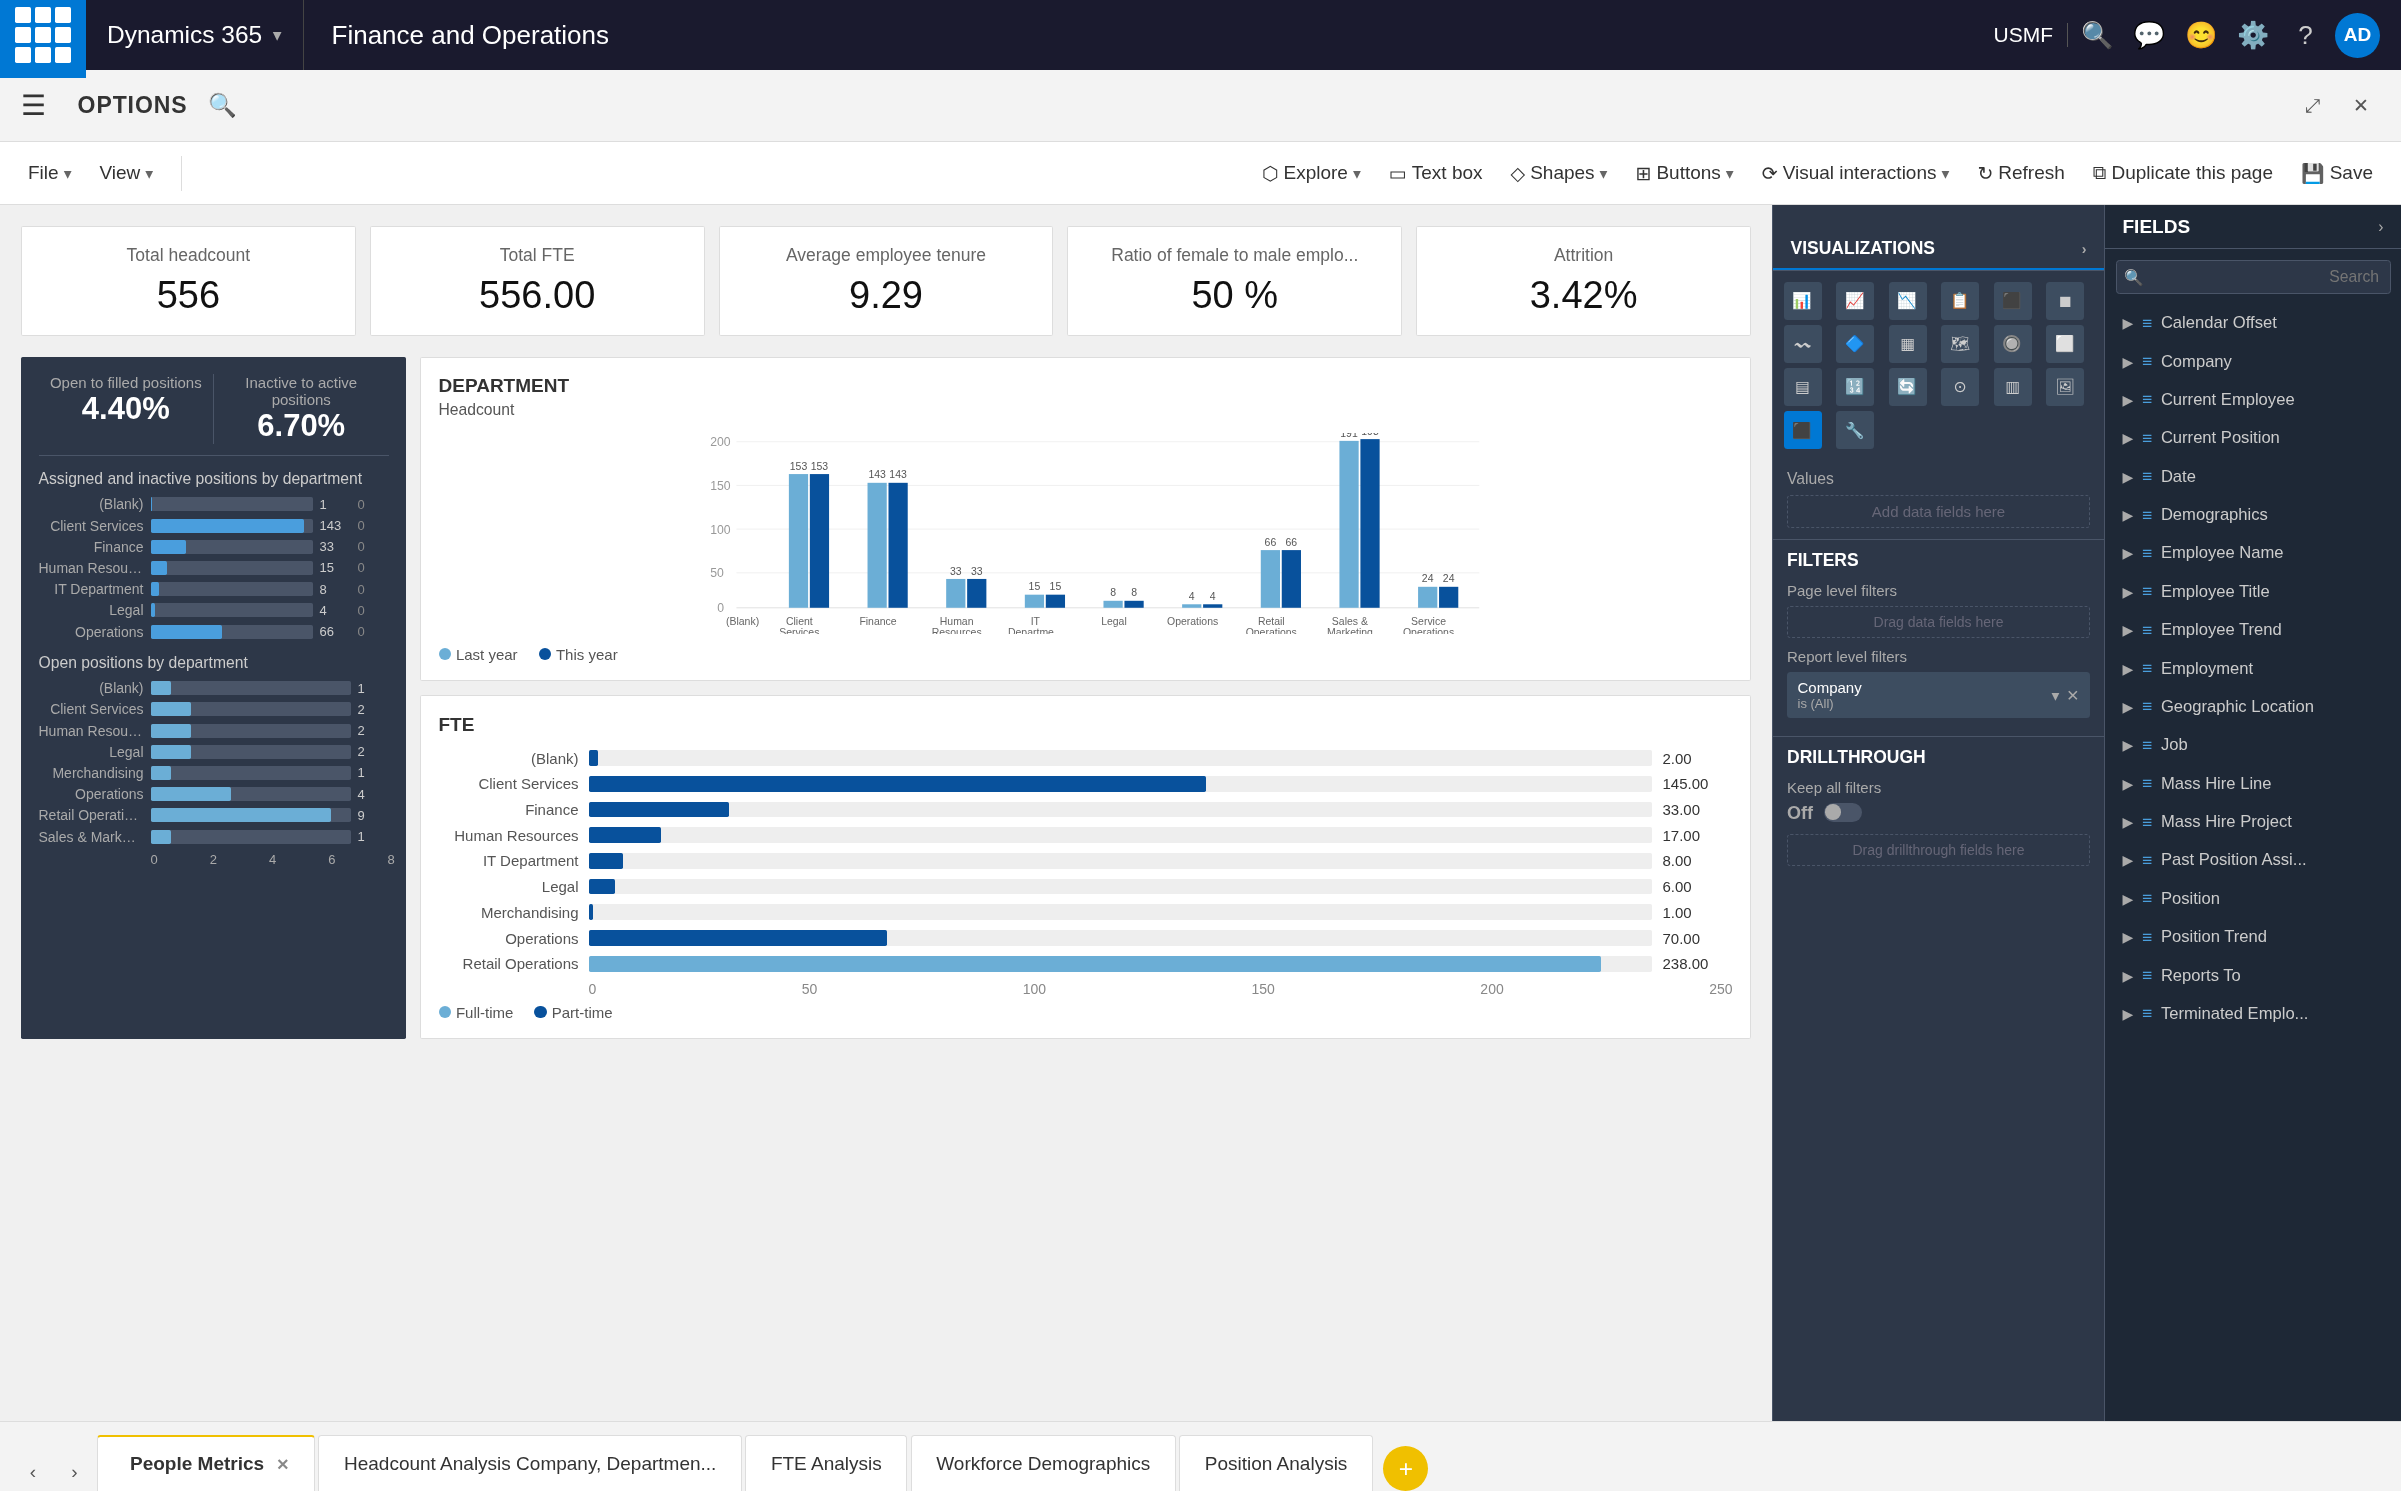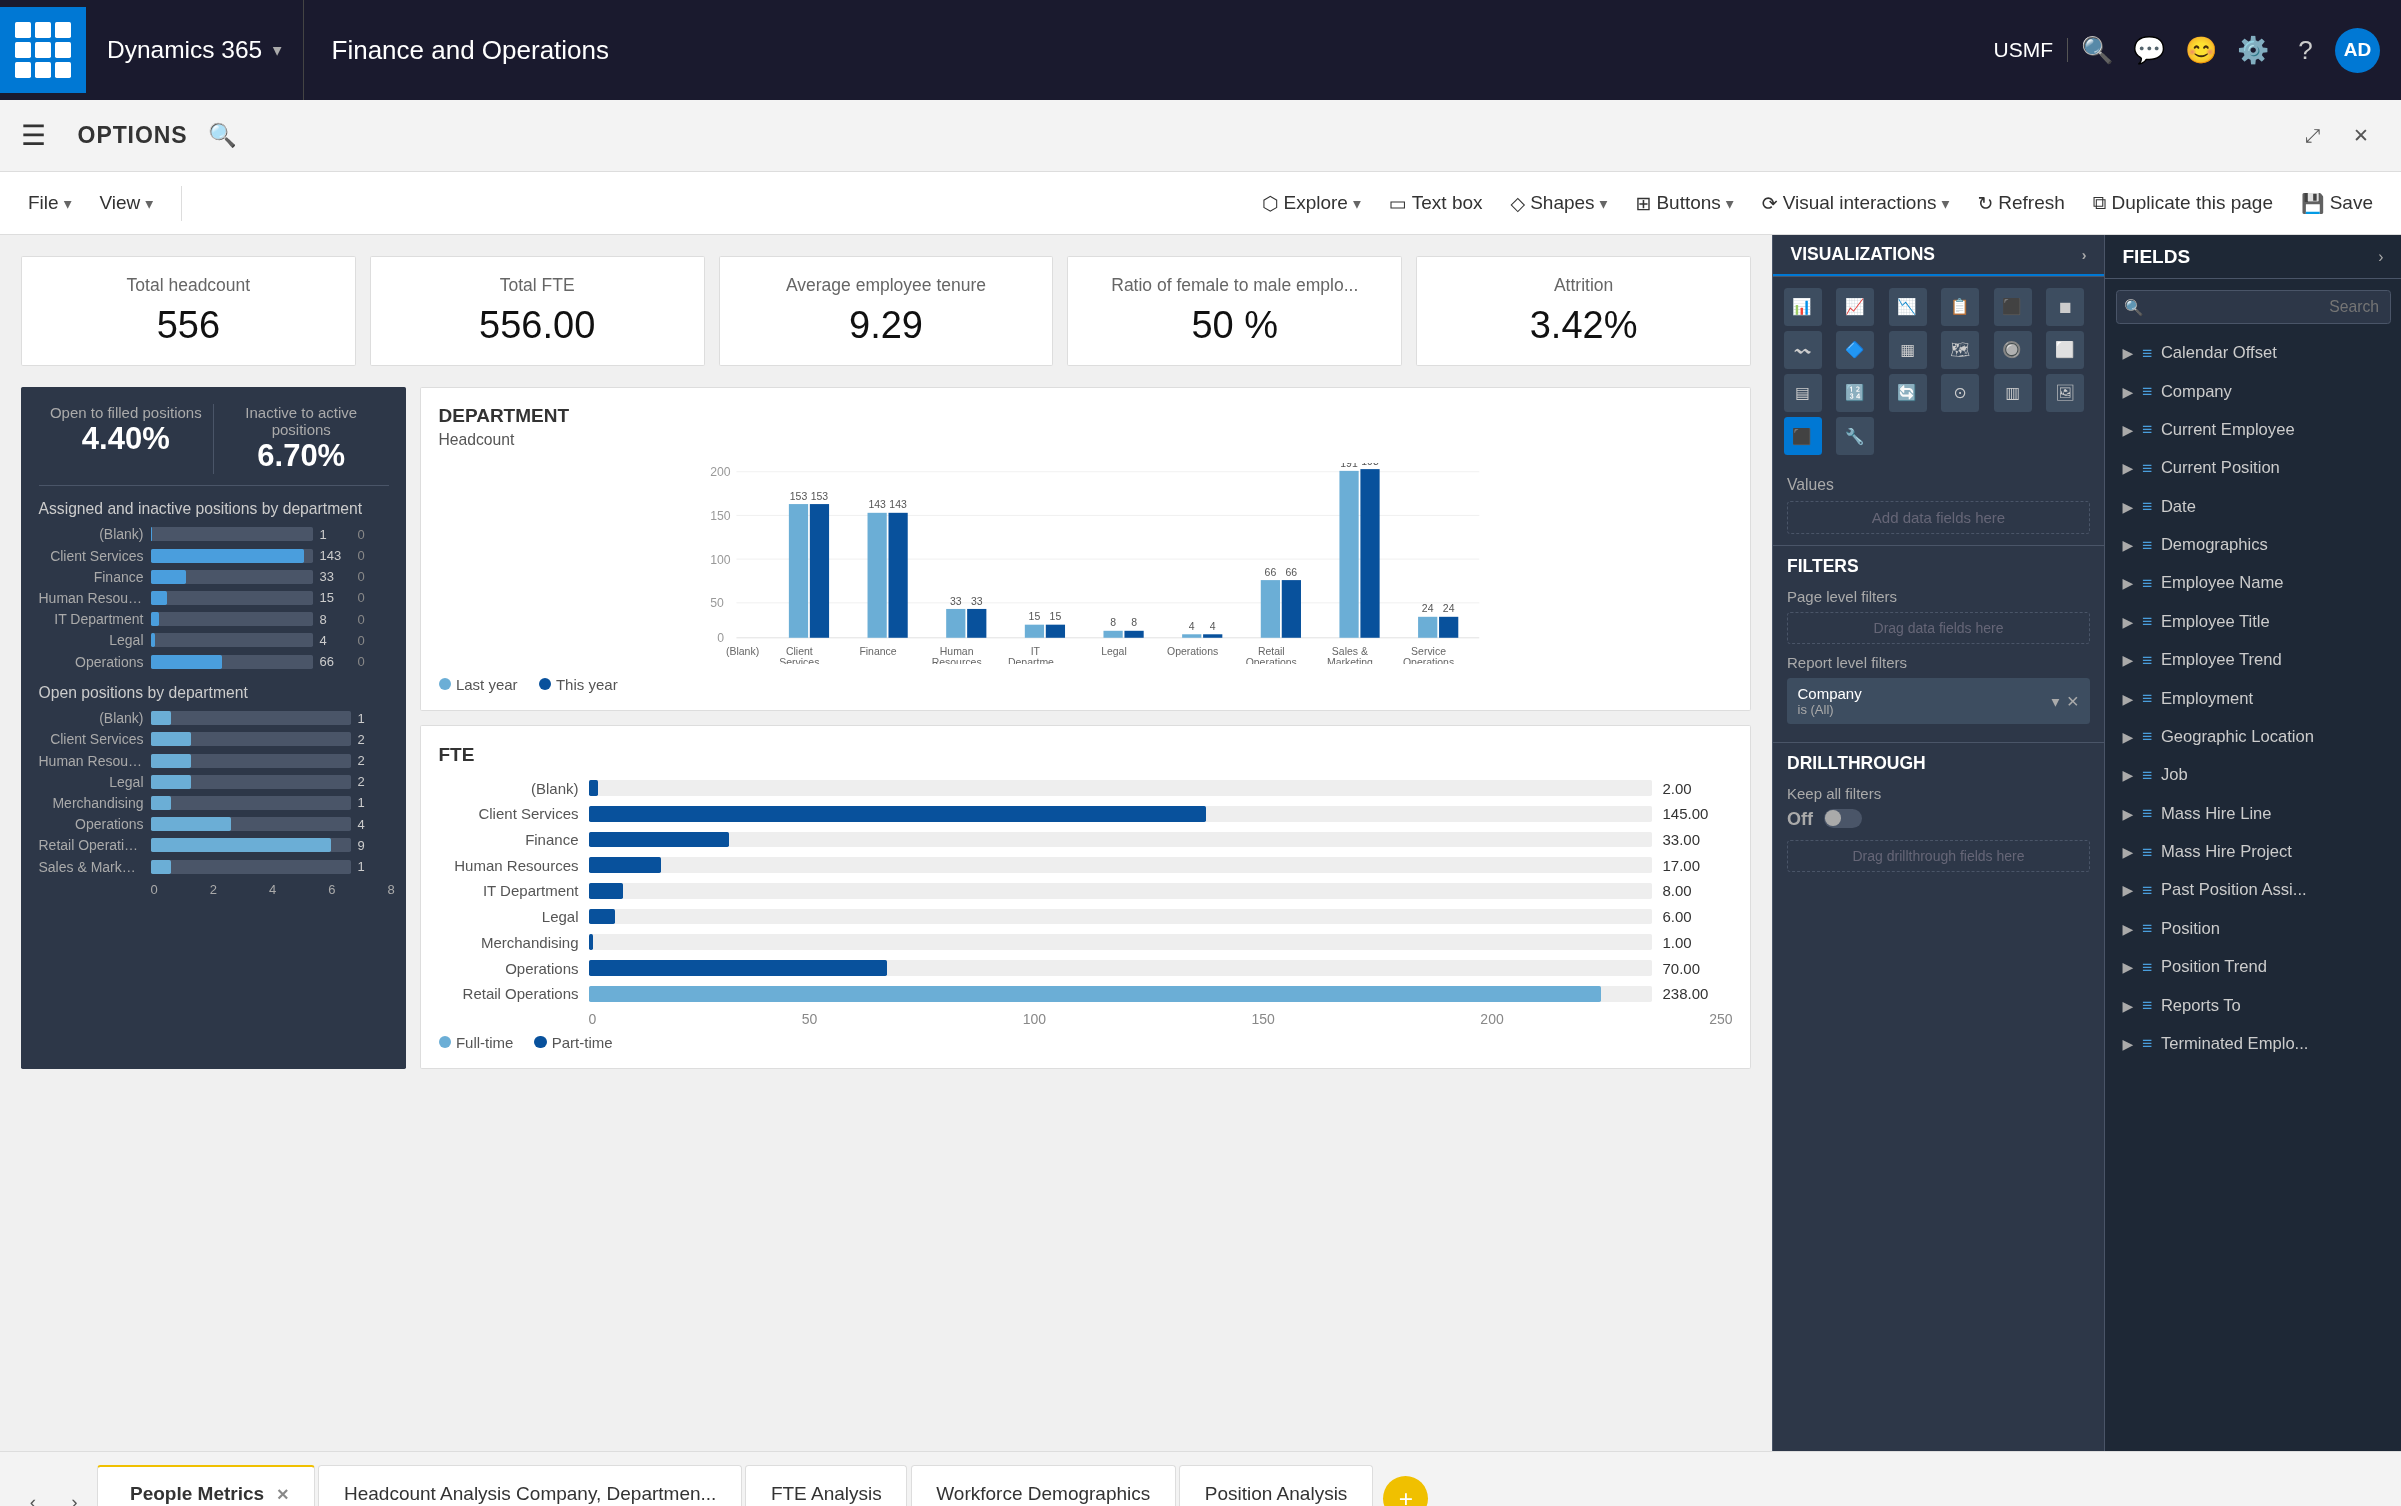--- a/index.html
+++ b/index.html
@@ -7,7 +7,7 @@
 
     
     .top-nav {
-      display: flex; align-items: center; height: 100px;
+      display: flex; align-items: center; height: 70px;
       background: #1a1a2e; color: #fff;
     }
     .top-nav .waffle-icon {

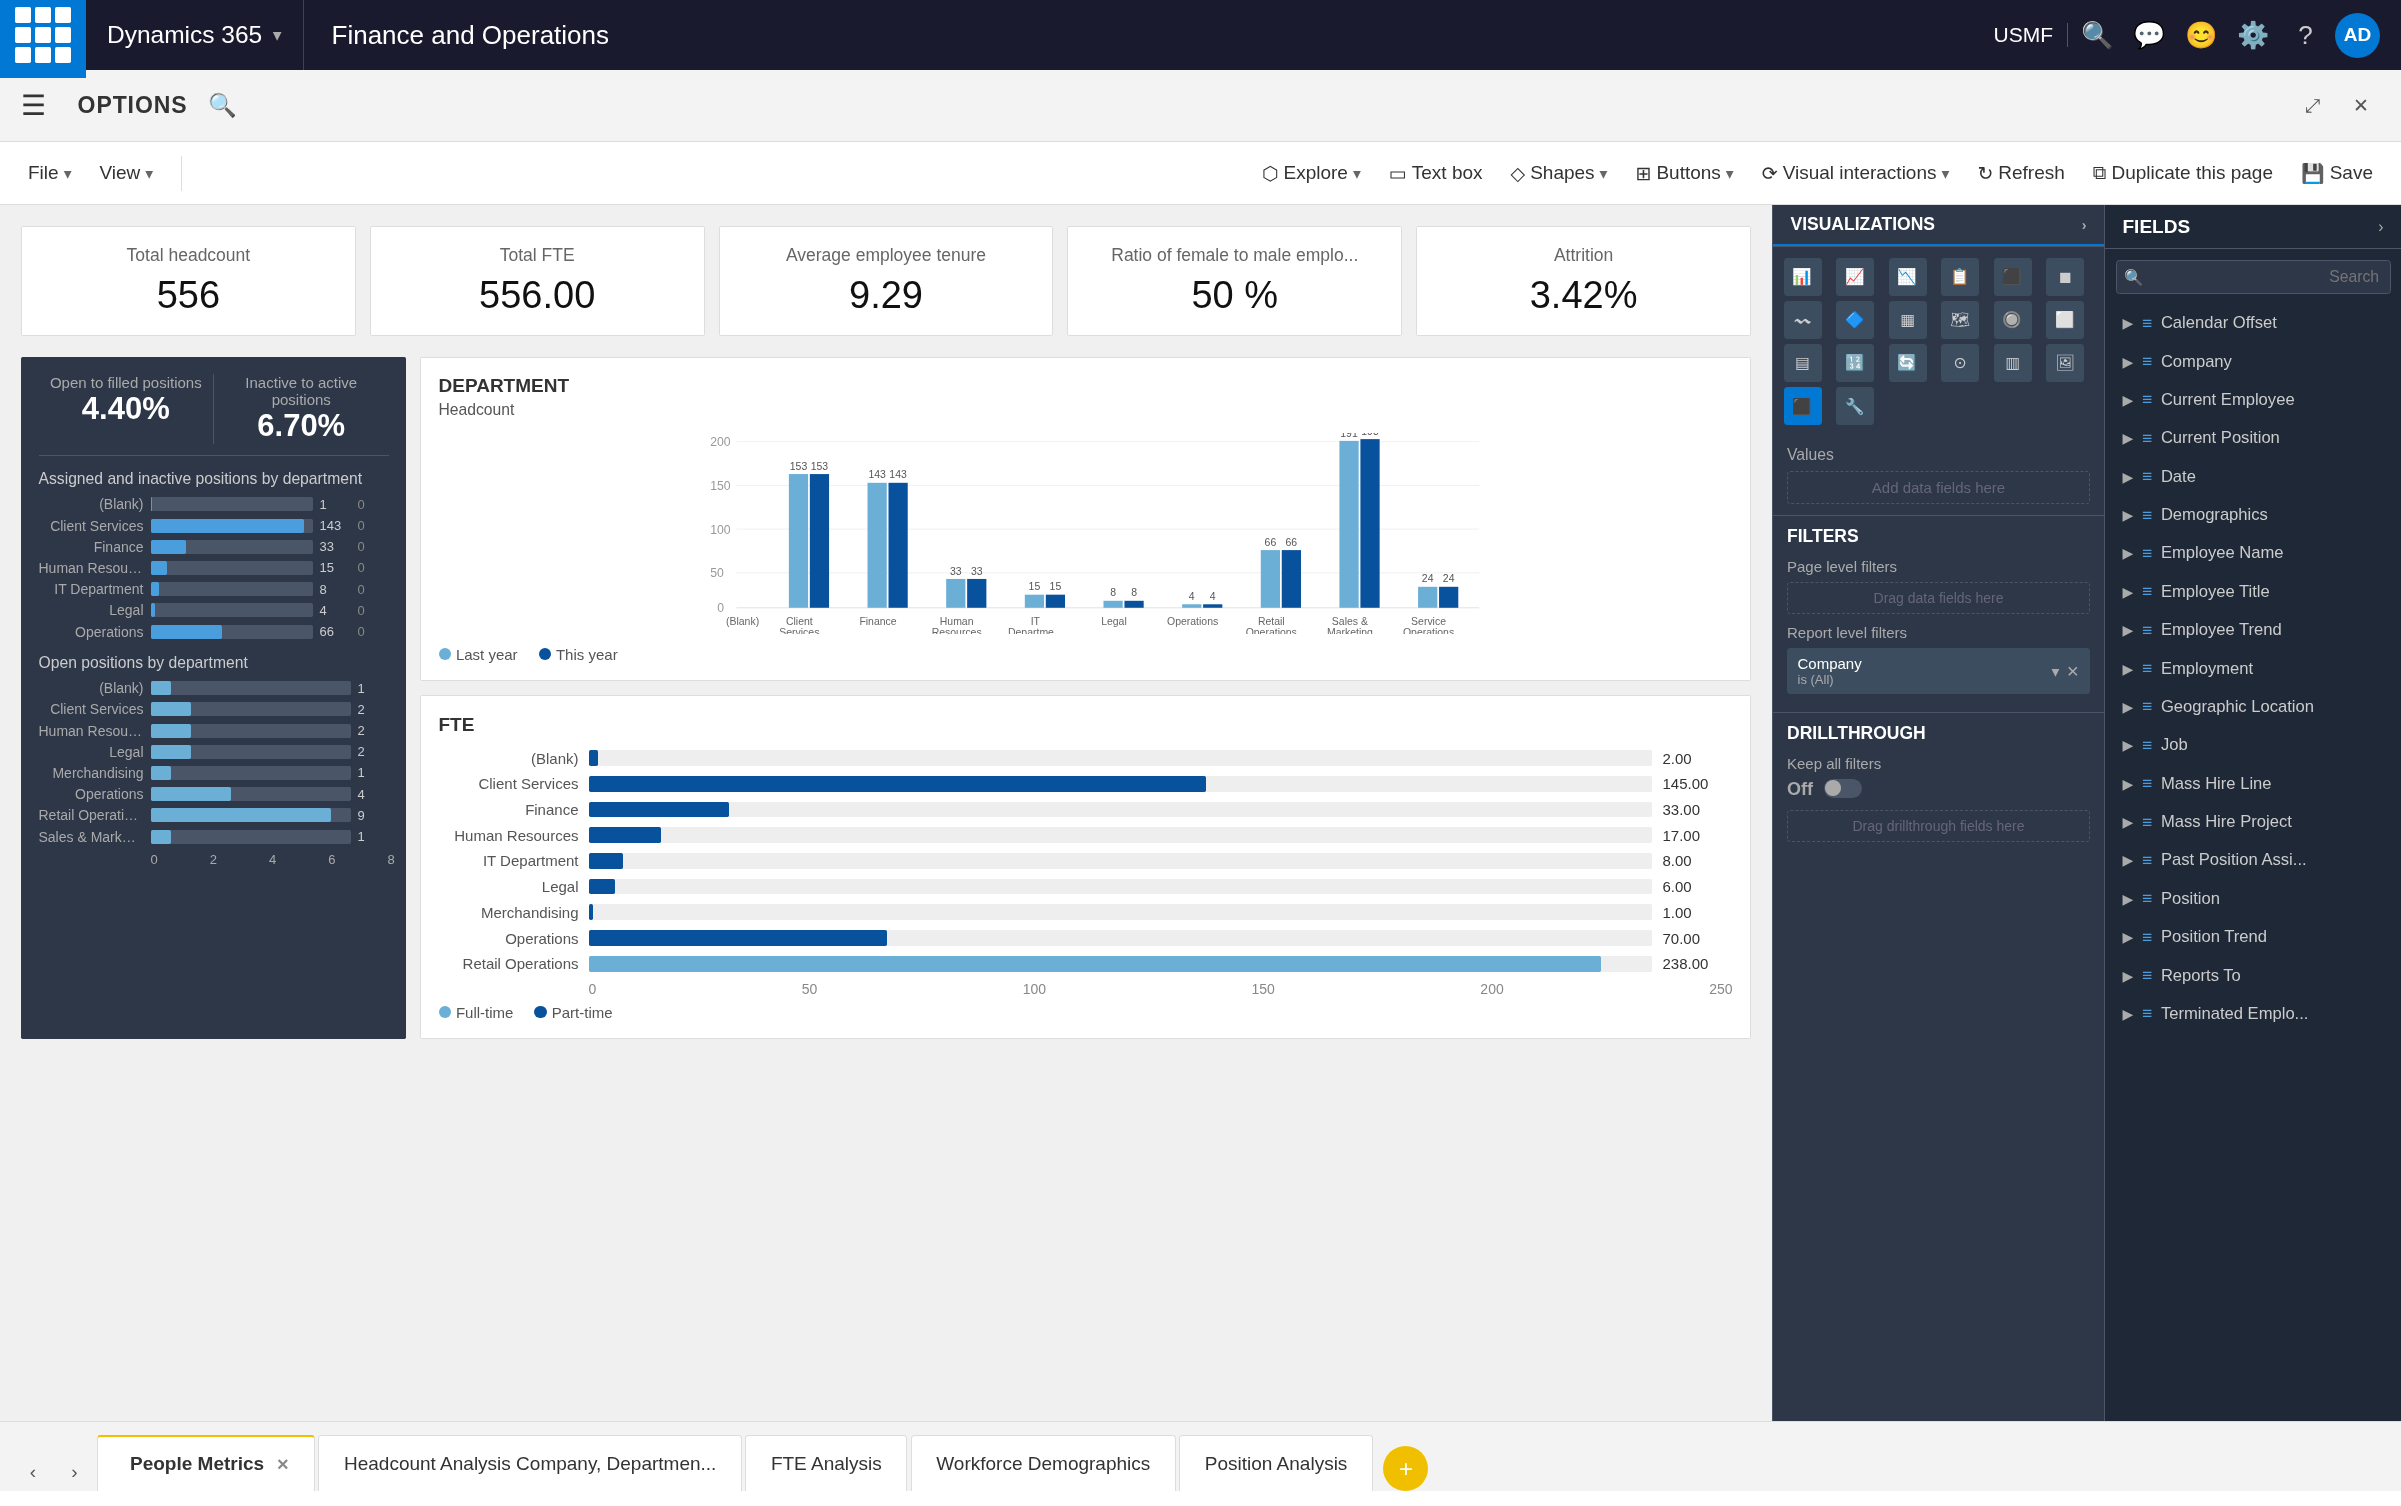--- a/index.html
+++ b/index.html
@@ -128,7 +128,7 @@
       width: 332px; background: #2d3748; border-left: 0.9px solid #4a5568; display: flex; flex-direction: column;
       overflow-y: auto;
     }
-    .viz-fields-row { display: flex; height: 42px; border-bottom: 0.9px solid #4a5568; }
+    .viz-fields-row { display: flex; height: 42px; border-bottom: 0.9px solid #4a5568; margin-top: 24px; }
     .viz-tab { flex: 1; display: flex; align-items: center; justify-content: space-between; padding: 0 17.5px;
       font-size: 17.5px; font-weight: bold; color: #fff; border-bottom: 2.6px solid transparent; cursor: pointer; }
     .viz-tab.active { border-bottom-color: #0078d4; }

